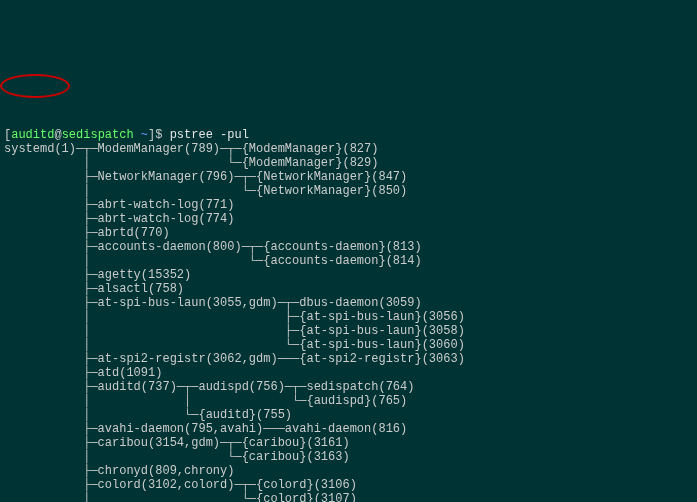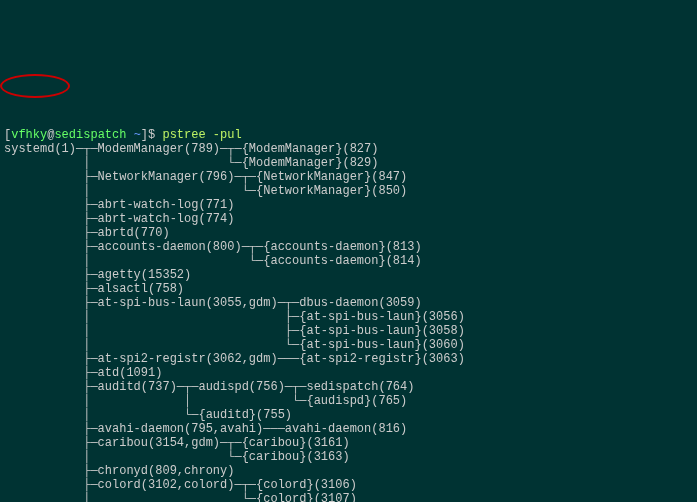--- a/index.html
+++ b/index.html
@@ -42,7 +42,7 @@
 <div class="wrap">
 
   <div class="term">
-<span>[<span class="prompt-user">vfhky</span>@<span class="prompt-user">sedispatch</span> <span class="prompt-path">~</span>]<span>$</span> <span class="cmd">pstree -pul</span></span>
+<span>[<span class="prompt-user">auditd</span>@<span class="prompt-user">sedispatch</span> <span class="prompt-path">~</span>]<span>$</span> <span class="cmd">pstree -pul</span></span>
 <span class="tree">systemd(1)─┬─ModemManager(789)─┬─{ModemManager}(827)
            │                   └─{ModemManager}(829)
            ├─NetworkManager(796)─┬─{NetworkManager}(847)

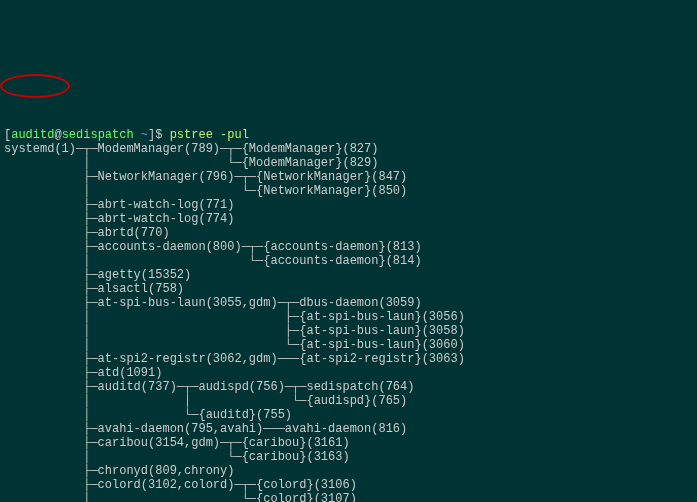--- a/index.html
+++ b/index.html
@@ -20,7 +20,7 @@
   }
   .prompt-user { color: #66ff66; }
   .prompt-path { color: #6699ff; }
-  .cmd { color: #bef264; }
+  .cmd { color: #e5e5e5; }
   .tree { color: #cccccc; }
   .ellipse {
     position: absolute;

